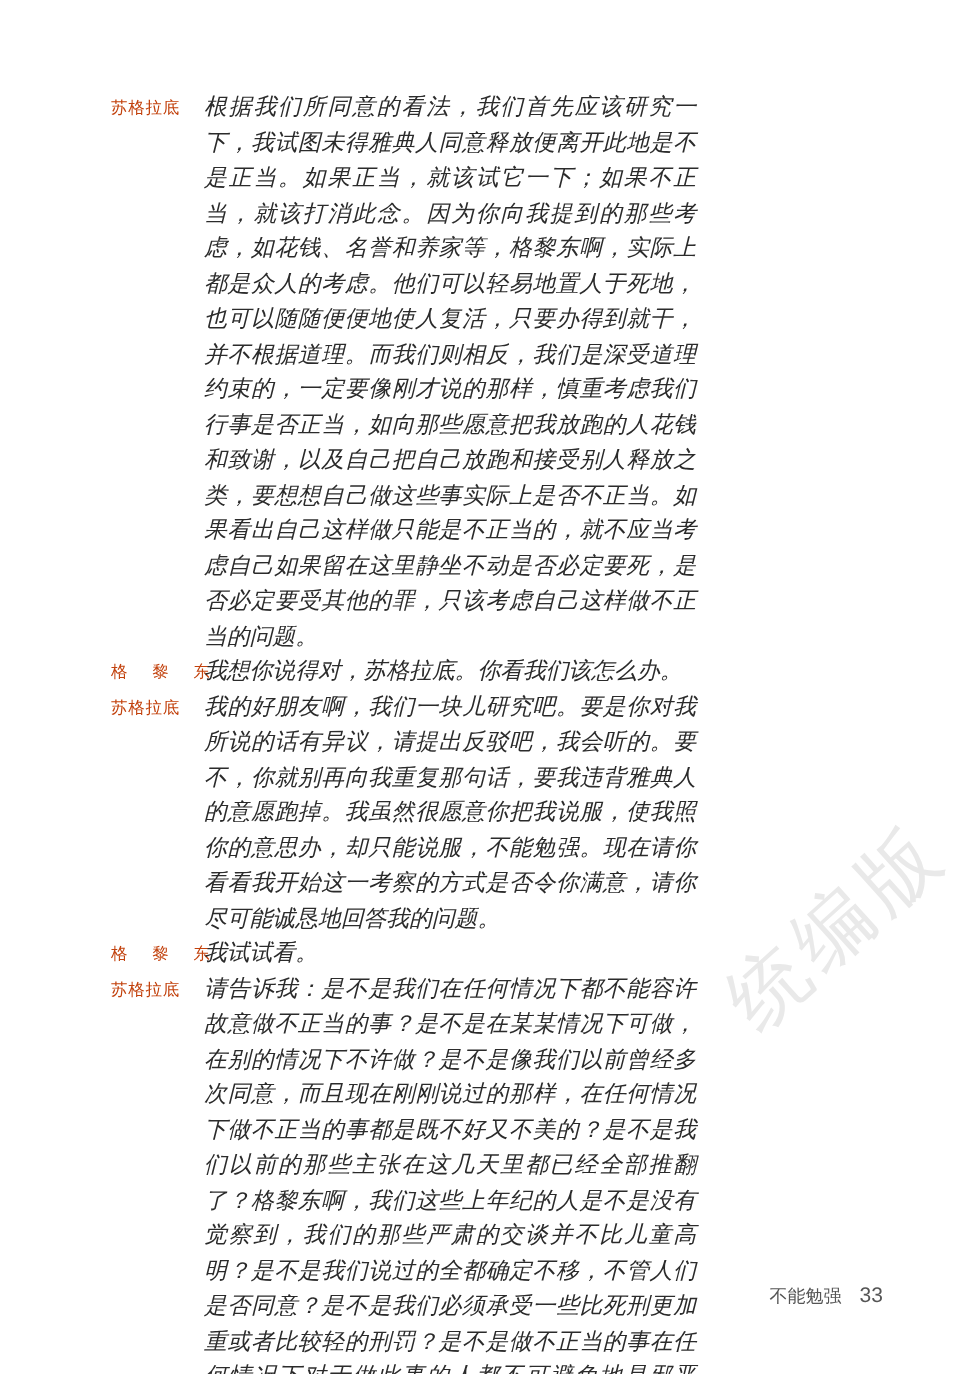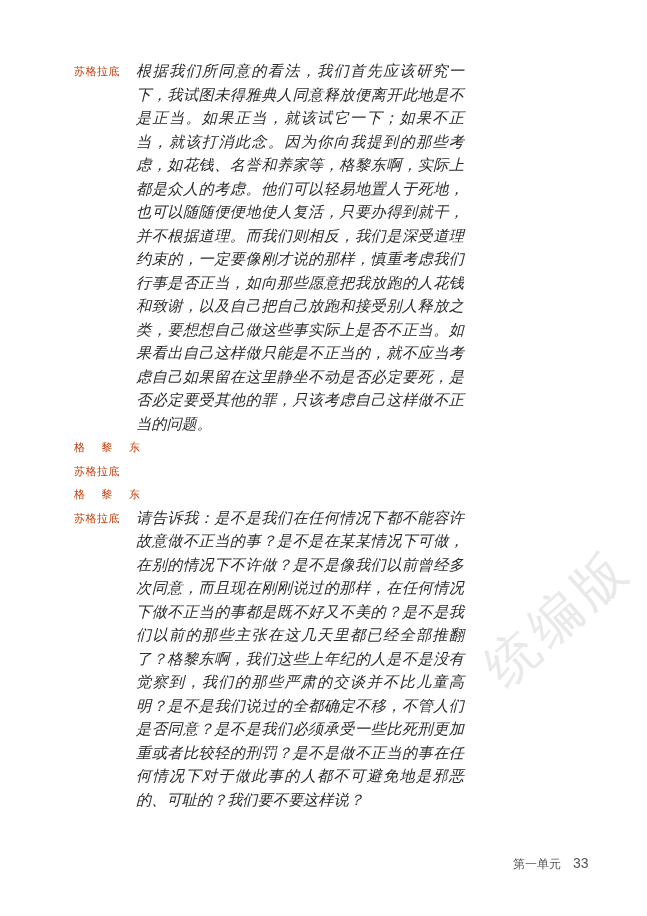--- a/index.html
+++ b/index.html
@@ -100,6 +100,7 @@
 
     <div class="turn">
       <div class="speaker spaced">格 黎 东</div>
+      <div class="speech">我想你说得对，苏格拉底。你看我们该怎么办。</div>
     </div>
 
     <div class="turn">

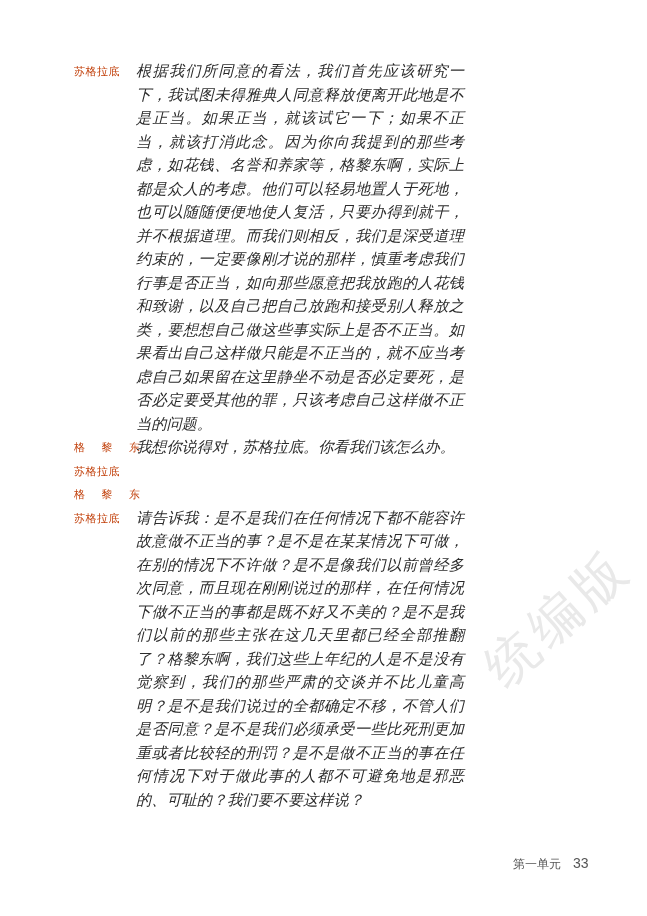--- a/index.html
+++ b/index.html
@@ -105,6 +105,7 @@
 
     <div class="turn">
       <div class="speaker">苏格拉底</div>
+      <div class="speech">我的好朋友啊，我们一块儿研究吧。要是你对我所说的话有异议，请提出反驳吧，我会听的。要不，你就别再向我重复那句话，要我违背雅典人的意愿跑掉。我虽然很愿意你把我说服，使我照你的意思办，却只能说服，不能勉强。现在请你看看我开始这一考察的方式是否令你满意，请你尽可能诚恳地回答我的问题。</div>
     </div>
 
     <div class="turn">

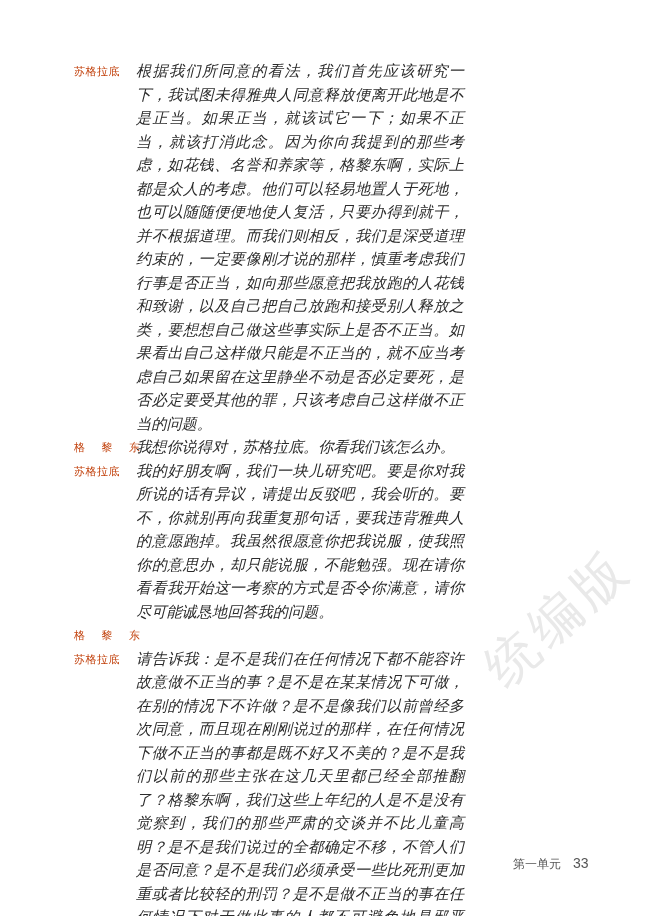--- a/index.html
+++ b/index.html
@@ -110,6 +110,7 @@
 
     <div class="turn">
       <div class="speaker spaced">格 黎 东</div>
+      <div class="speech">我试试看。</div>
     </div>
 
     <div class="turn">

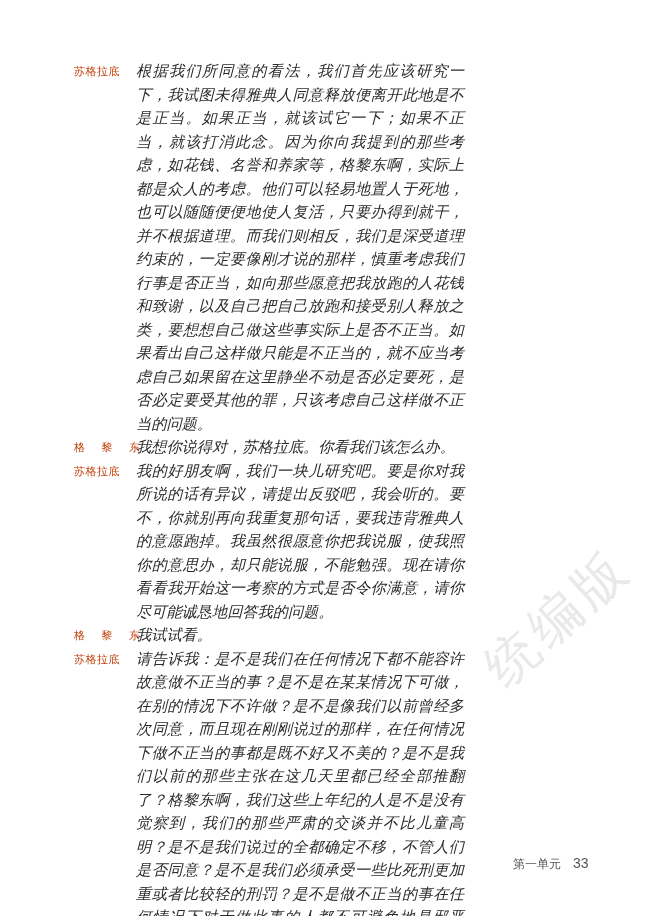--- a/index.html
+++ b/index.html
@@ -123,7 +123,7 @@
   <div class="watermark">统编版</div>
 
   <div class="footer">
-    <span class="unit-label">第一单元</span>
+    <span class="unit-label">不能勉强</span>
     <span class="page-number">33</span>
   </div>
 

